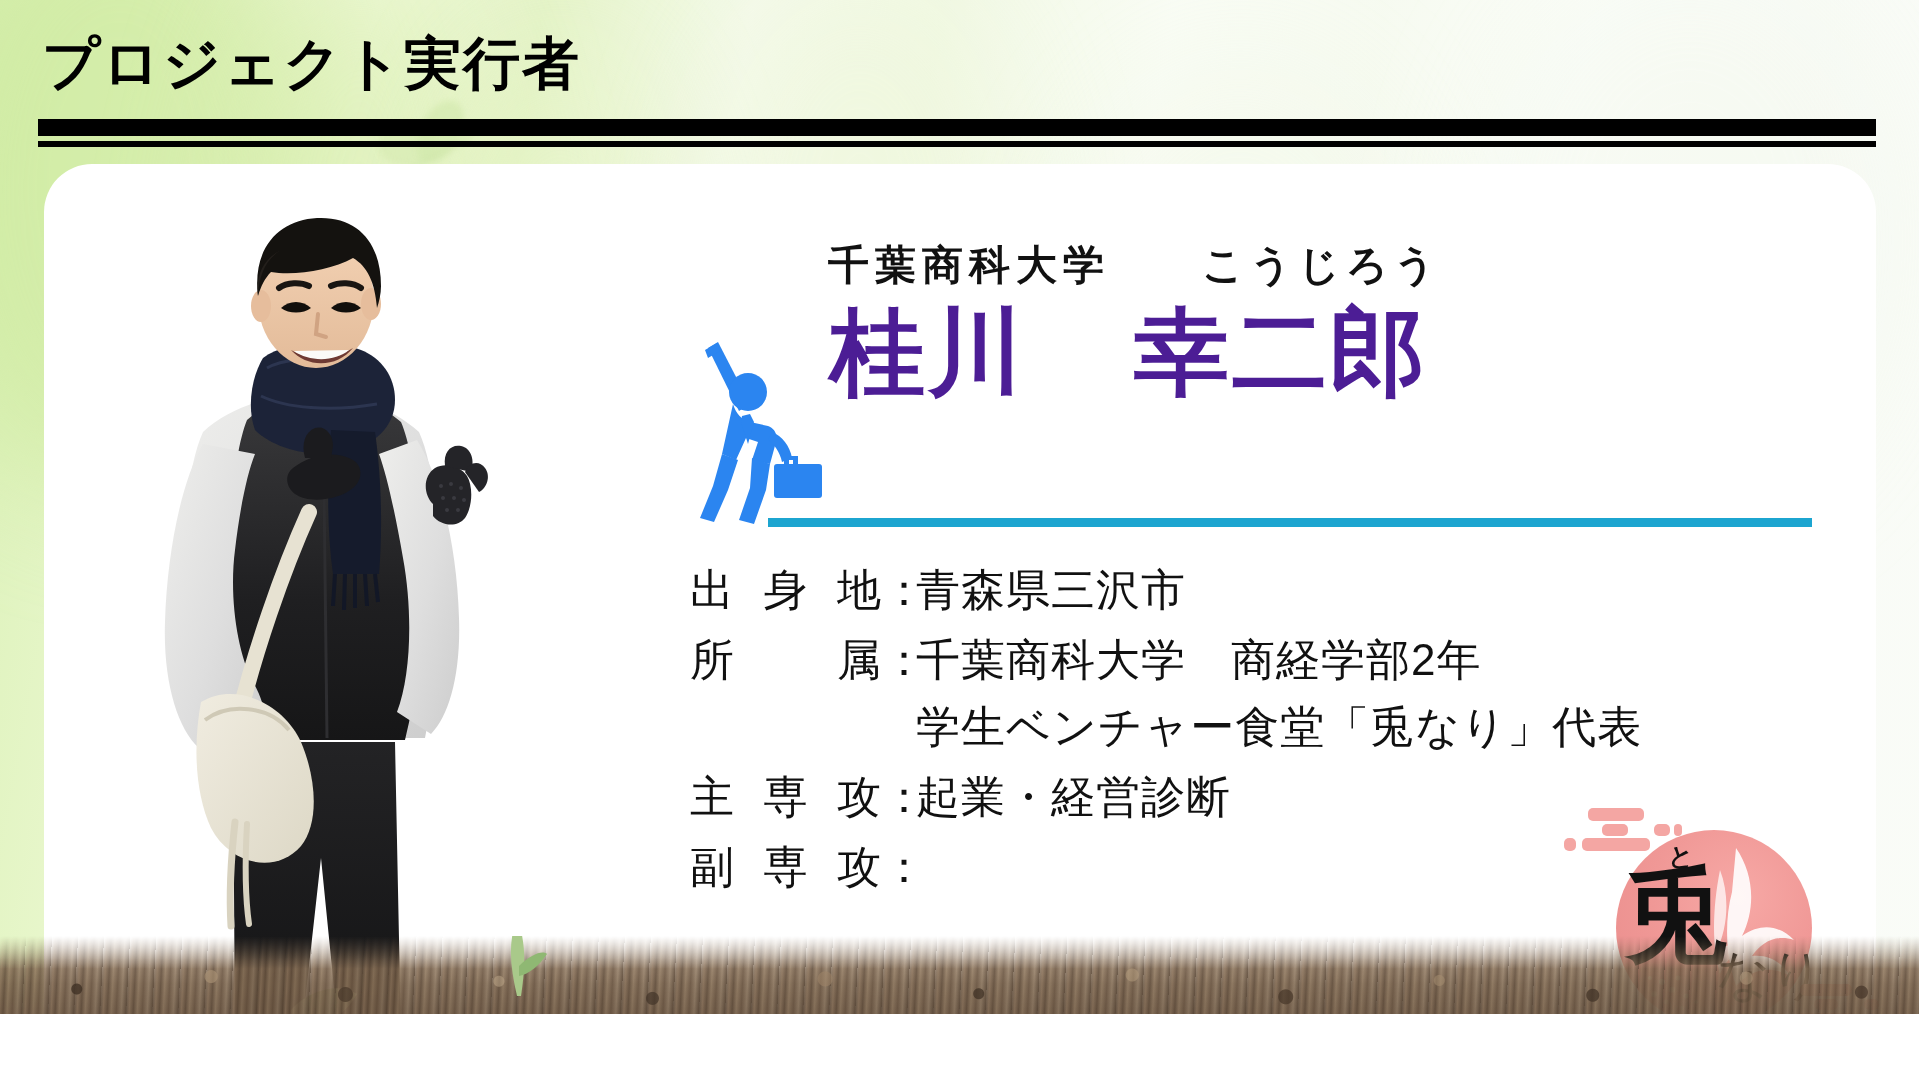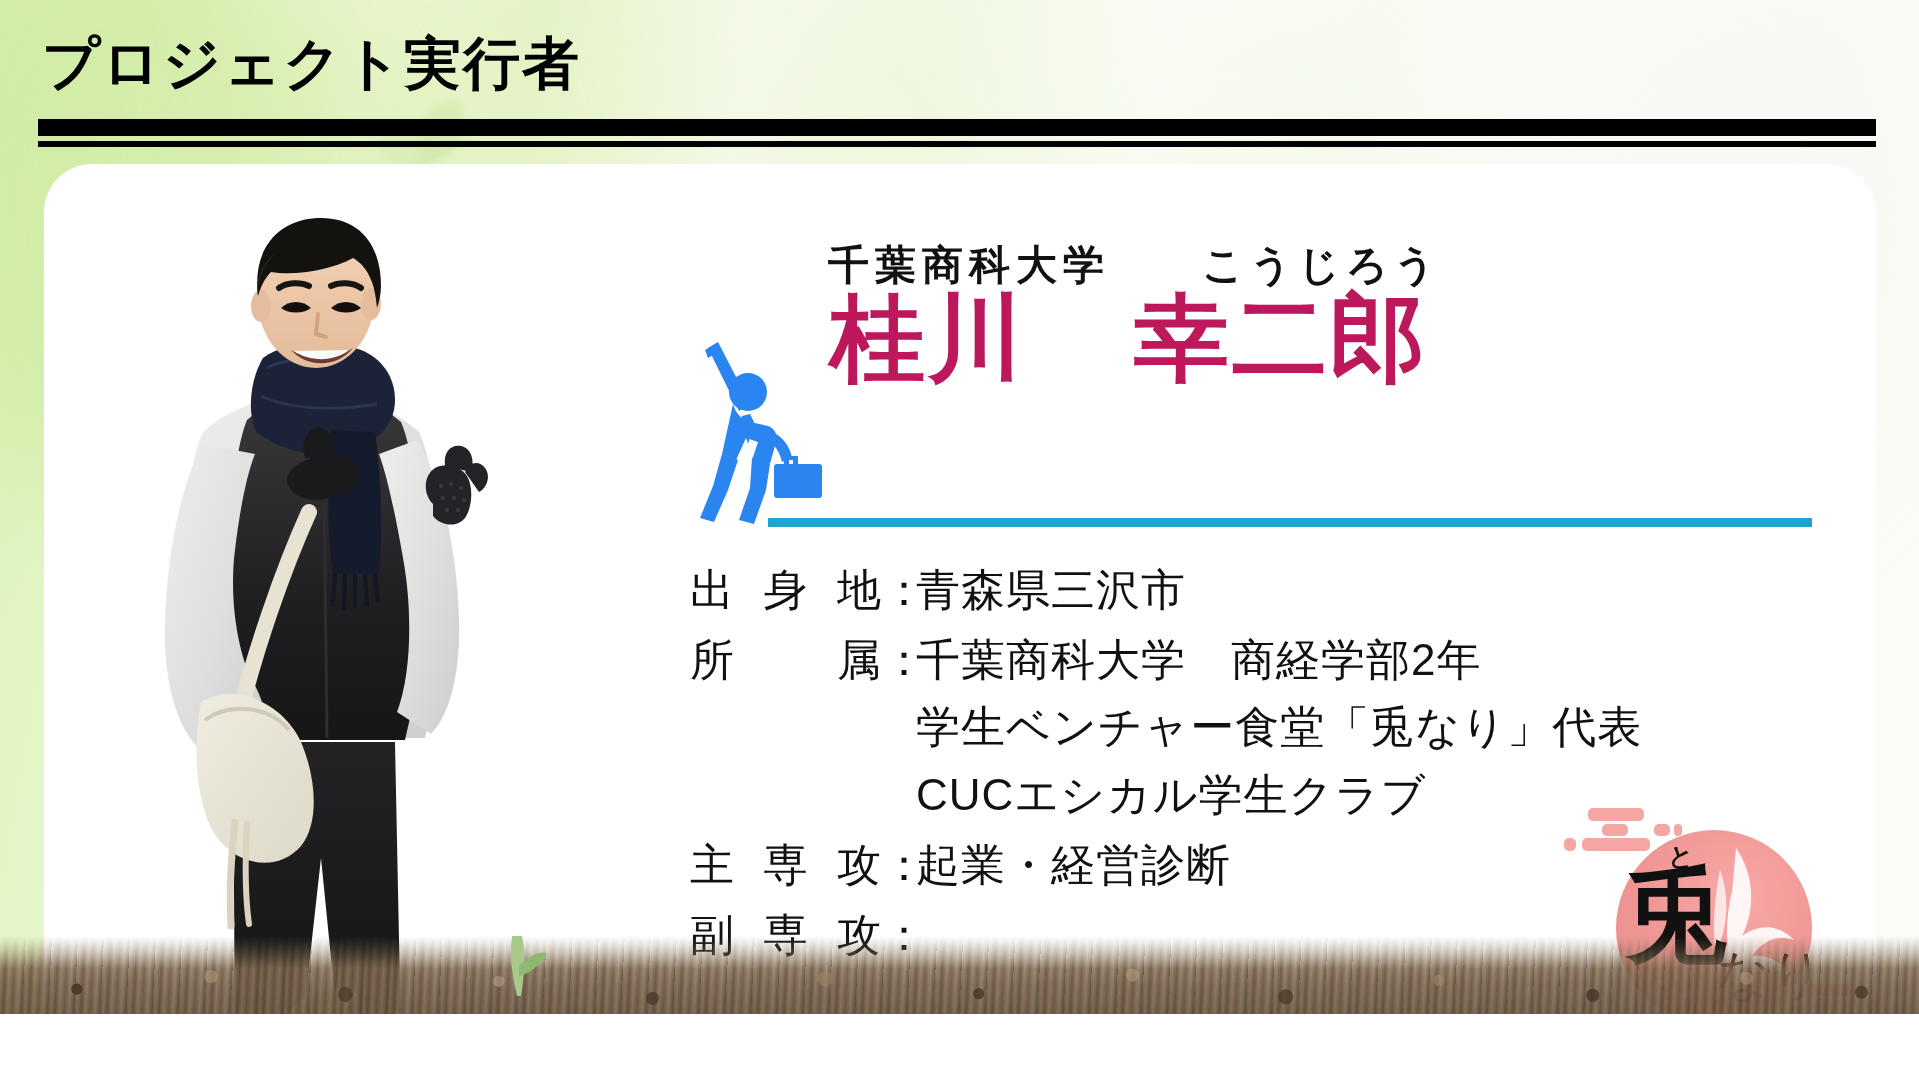--- a/index.html
+++ b/index.html
@@ -187,13 +187,13 @@
   .name-row {
     position: absolute;
     left: 830px;
-    top: 276px;
+    top: 290px;
     display: flex;
     align-items: baseline;
     gap: 108px;
     font-size: 95px;
     font-weight: 900;
-    color: #be185d;
+    color: #4c1d95;
     letter-spacing: 3px;
     white-space: nowrap;
   }

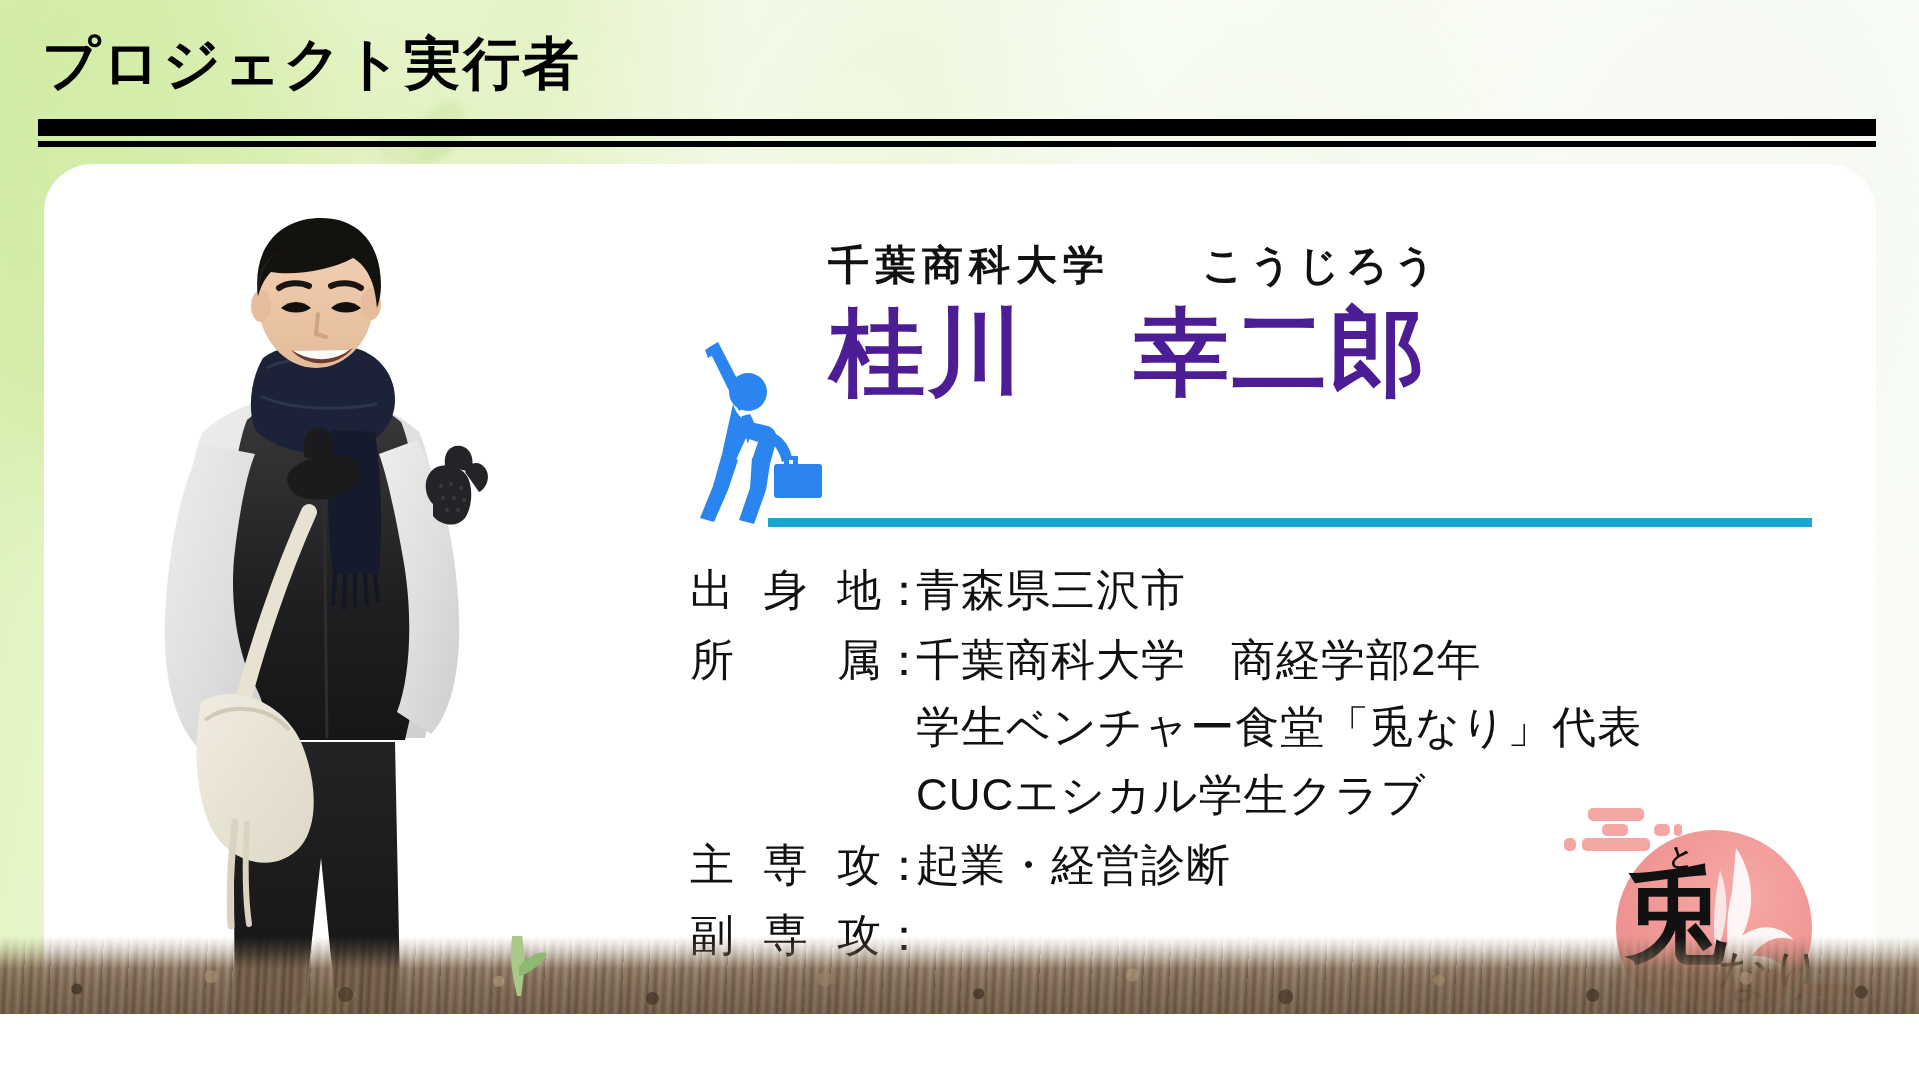--- a/index.html
+++ b/index.html
@@ -488,11 +488,6 @@
       <span class="d-colon"></span>
       <span class="d-value">学生ベンチャー食堂「兎なり」代表</span>
     </div>
-    <div class="d-row cont">
-      <span class="d-label"></span>
-      <span class="d-colon"></span>
-      <span class="d-value">CUCエシカル学生クラブ</span>
-    </div>
 
     <div class="d-row">
       <span class="d-label">

